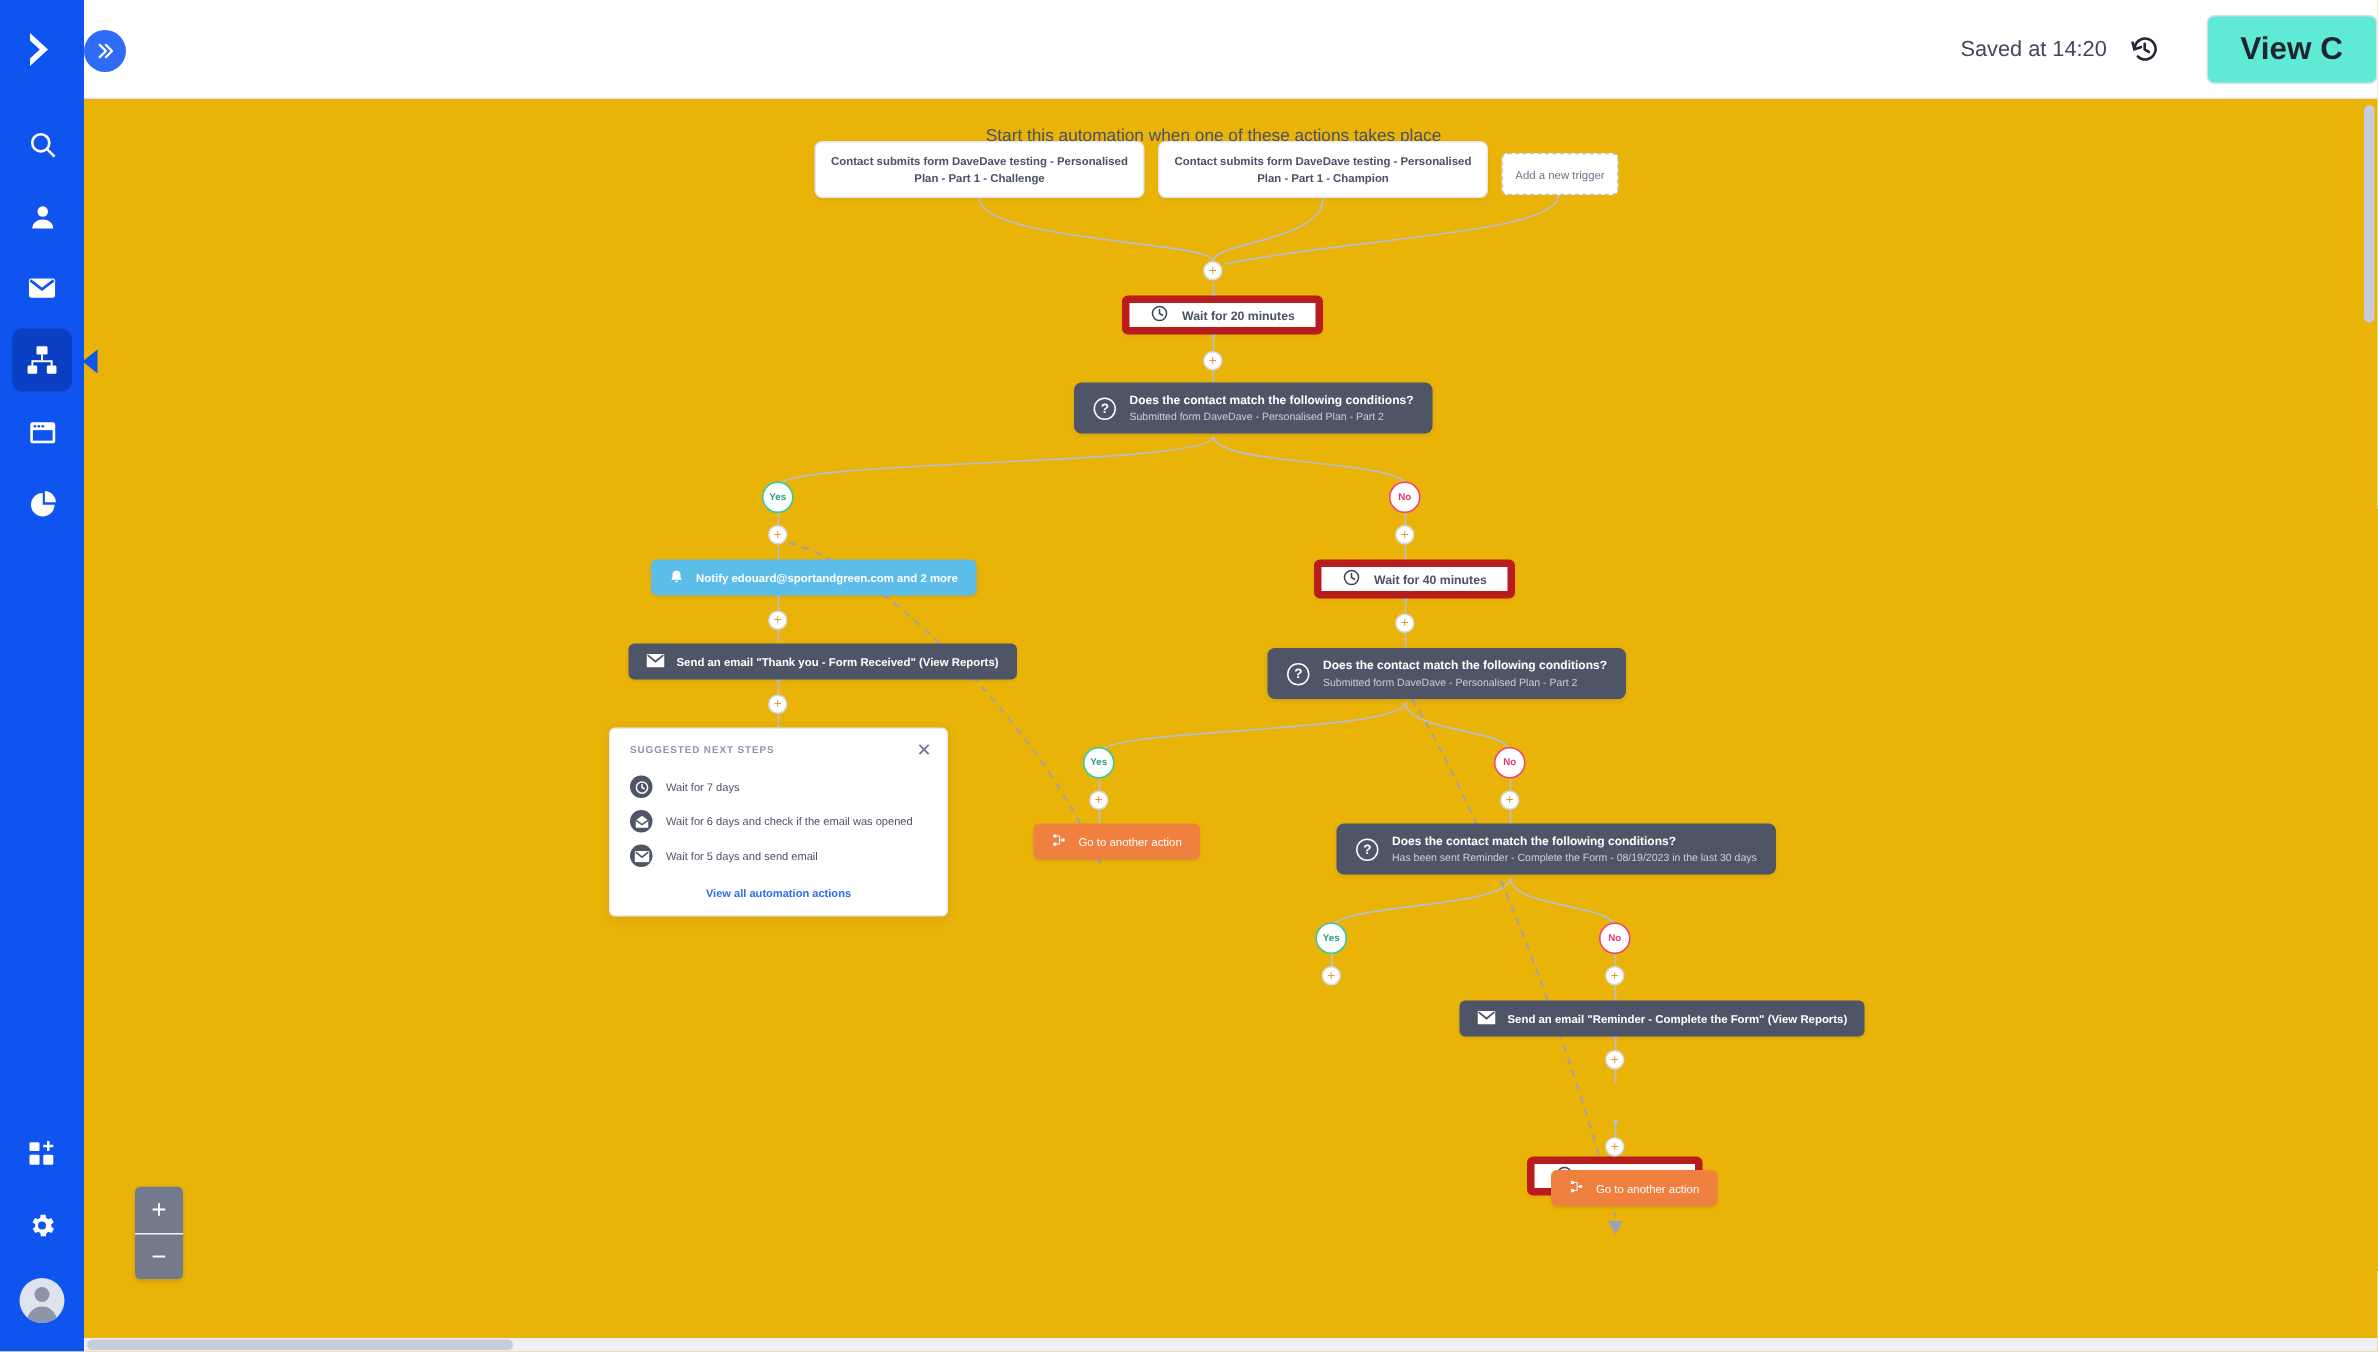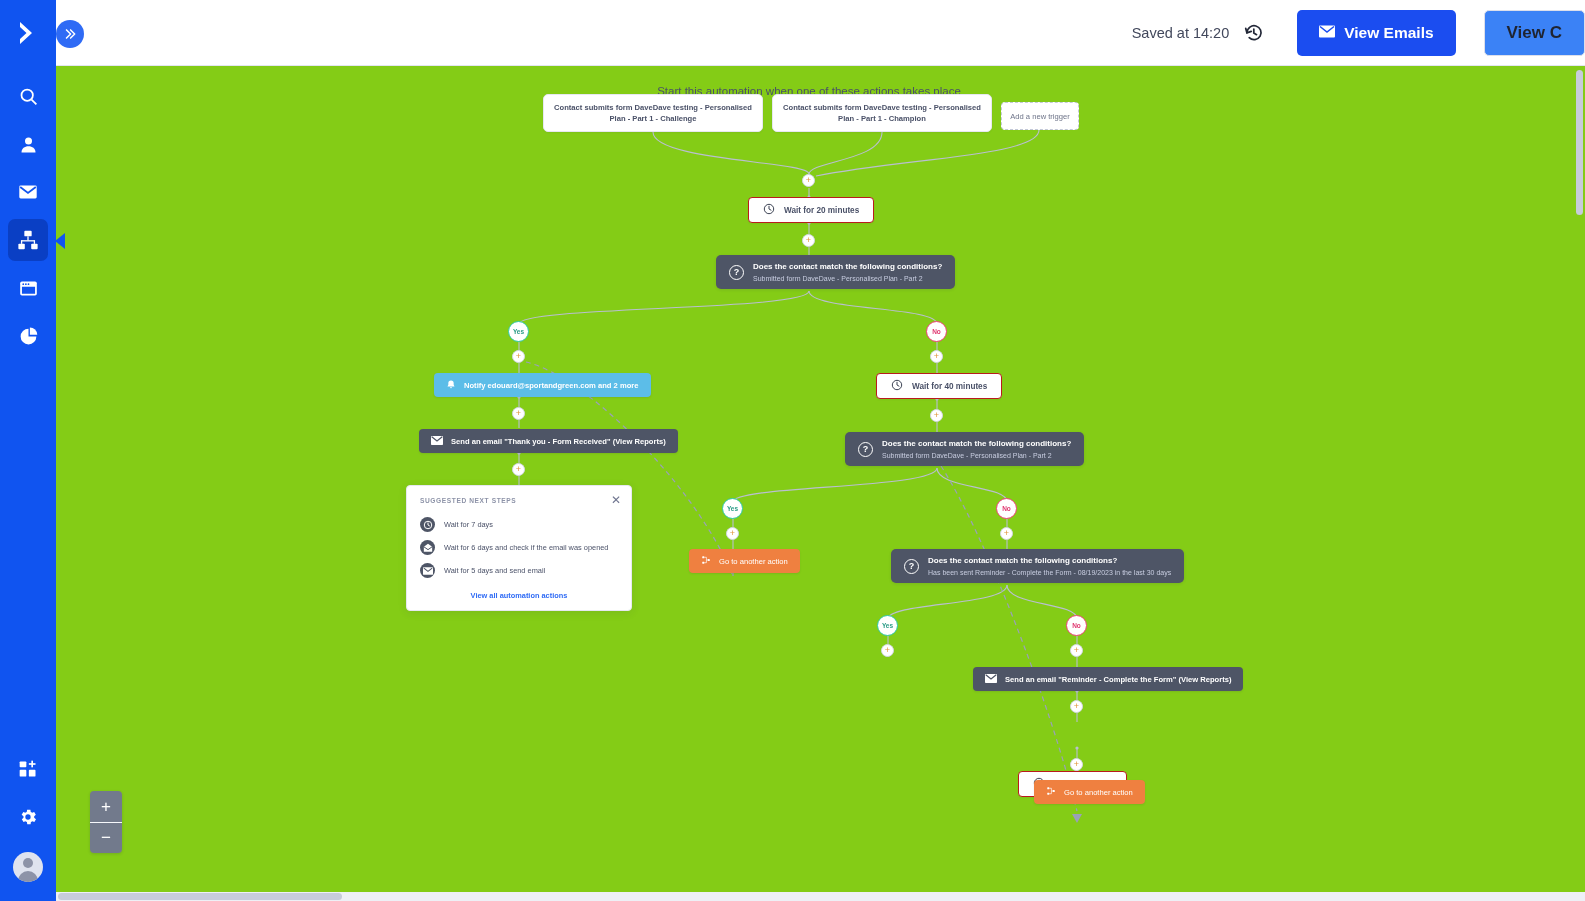--- a/index.html
+++ b/index.html
@@ -339,15 +339,6 @@
             <polyline points="11.8,7.8 11.8,12 14.8,13.8"></polyline>
           </svg>
       </span>
-      <div class="btn-primary">
-        <span>
-          <svg width="16" height="13" viewBox="0 0 24 18" fill="#fff">
-              <rect x="0" y="0" width="24" height="18" rx="1.5"></rect>
-              <path d="M1.5 1.5 L12 10 L22.5 1.5" stroke="#1b4df0" stroke-width="2.2" fill="none"></path>
-            </svg>
-        </span>
-        <span>View Emails</span>
-      </div>
       <div class="btn-outline">
         <span>View C</span>
       </div>

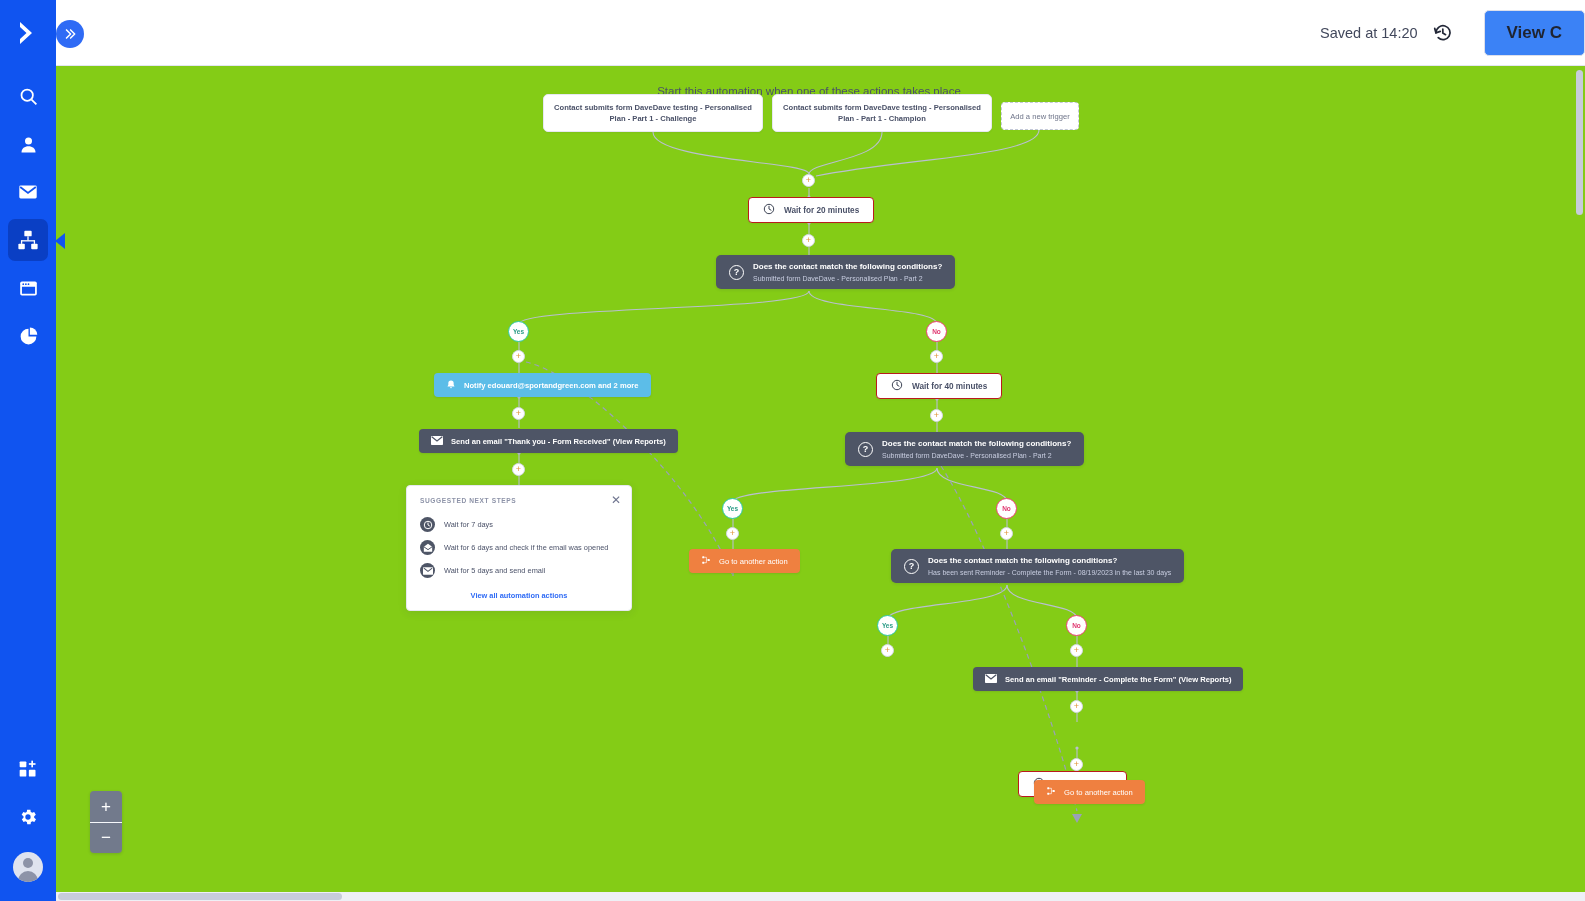--- a/index.html
+++ b/index.html
@@ -87,10 +87,10 @@
   }
   .btn-outline {
     margin-left: 28px; height: 46px; padding: 0 22px;
-    background: #3b82f6; color: #1f2431;
+    background: #5eead4; color: #1f2431;
     border: 1px solid #dcdfeb; border-radius: 5px;
     display: flex; align-items: center;
-    font-size: 17px; font-weight: bold; cursor: pointer;
+    font-size: 21px; font-weight: bold; cursor: pointer;
     white-space: nowrap;
   }
 

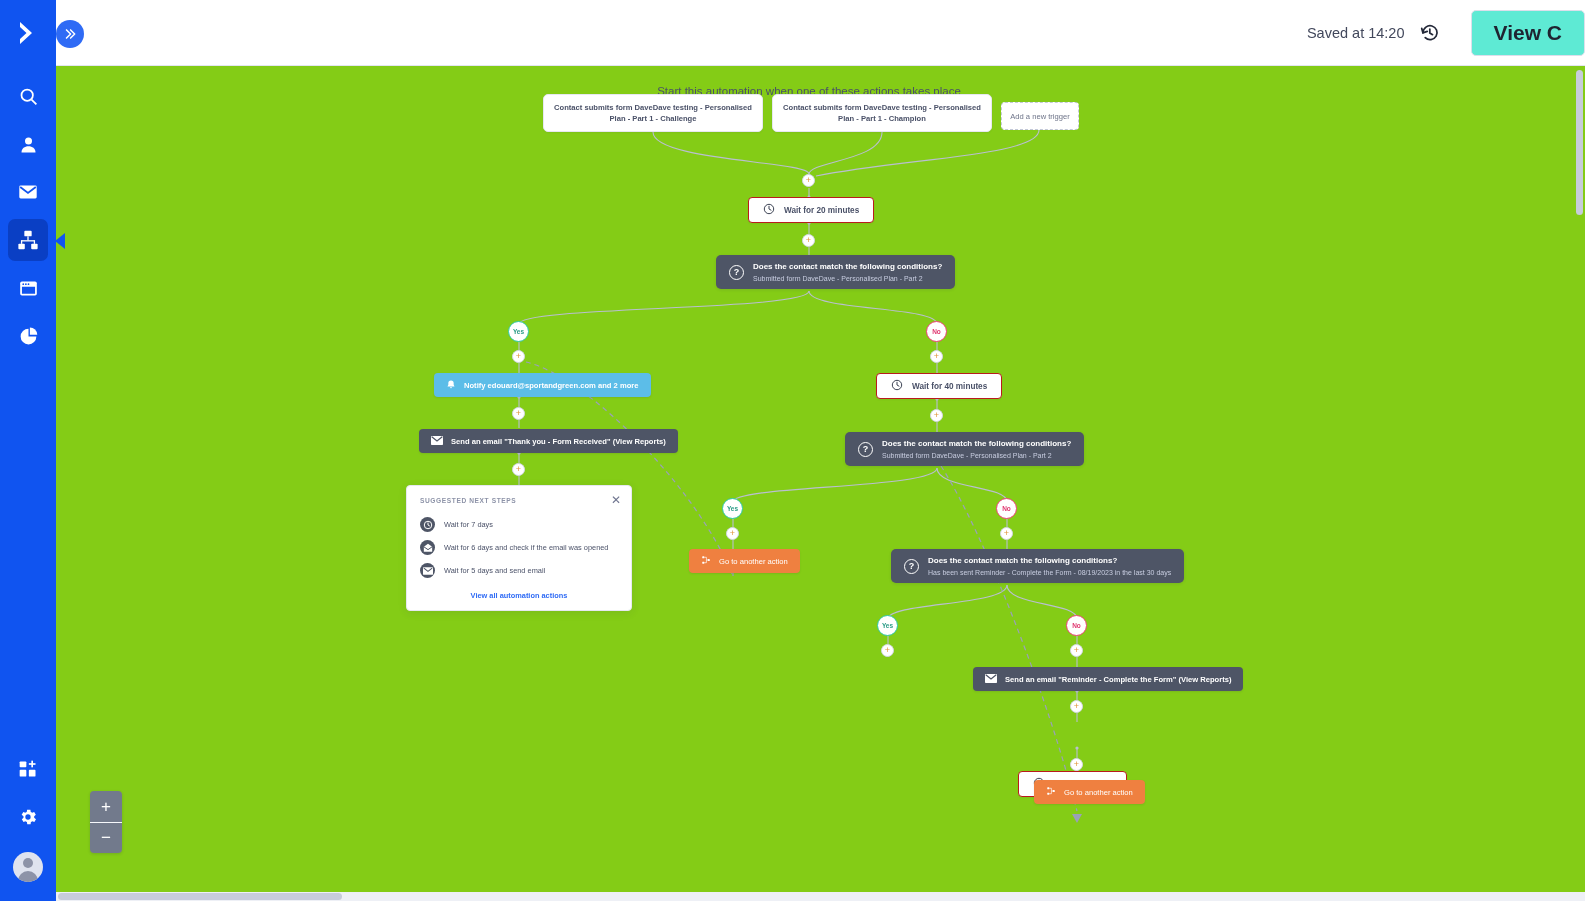--- a/index.html
+++ b/index.html
@@ -97,7 +97,7 @@
   
   .canvas {
     position: absolute; left: 56px; top: 66px;
-    width: 1529px; height: 835px; background: #84cc16; overflow: hidden;
+    width: 1529px; height: 835px; background: #eab308; overflow: hidden;
   }
   .canvas-inner { position: absolute; left: 0; top: 0; width: 1520px; height: 820px; }
   svg.wires { position: absolute; left: 0; top: 0; width: 1520px; height: 820px; }

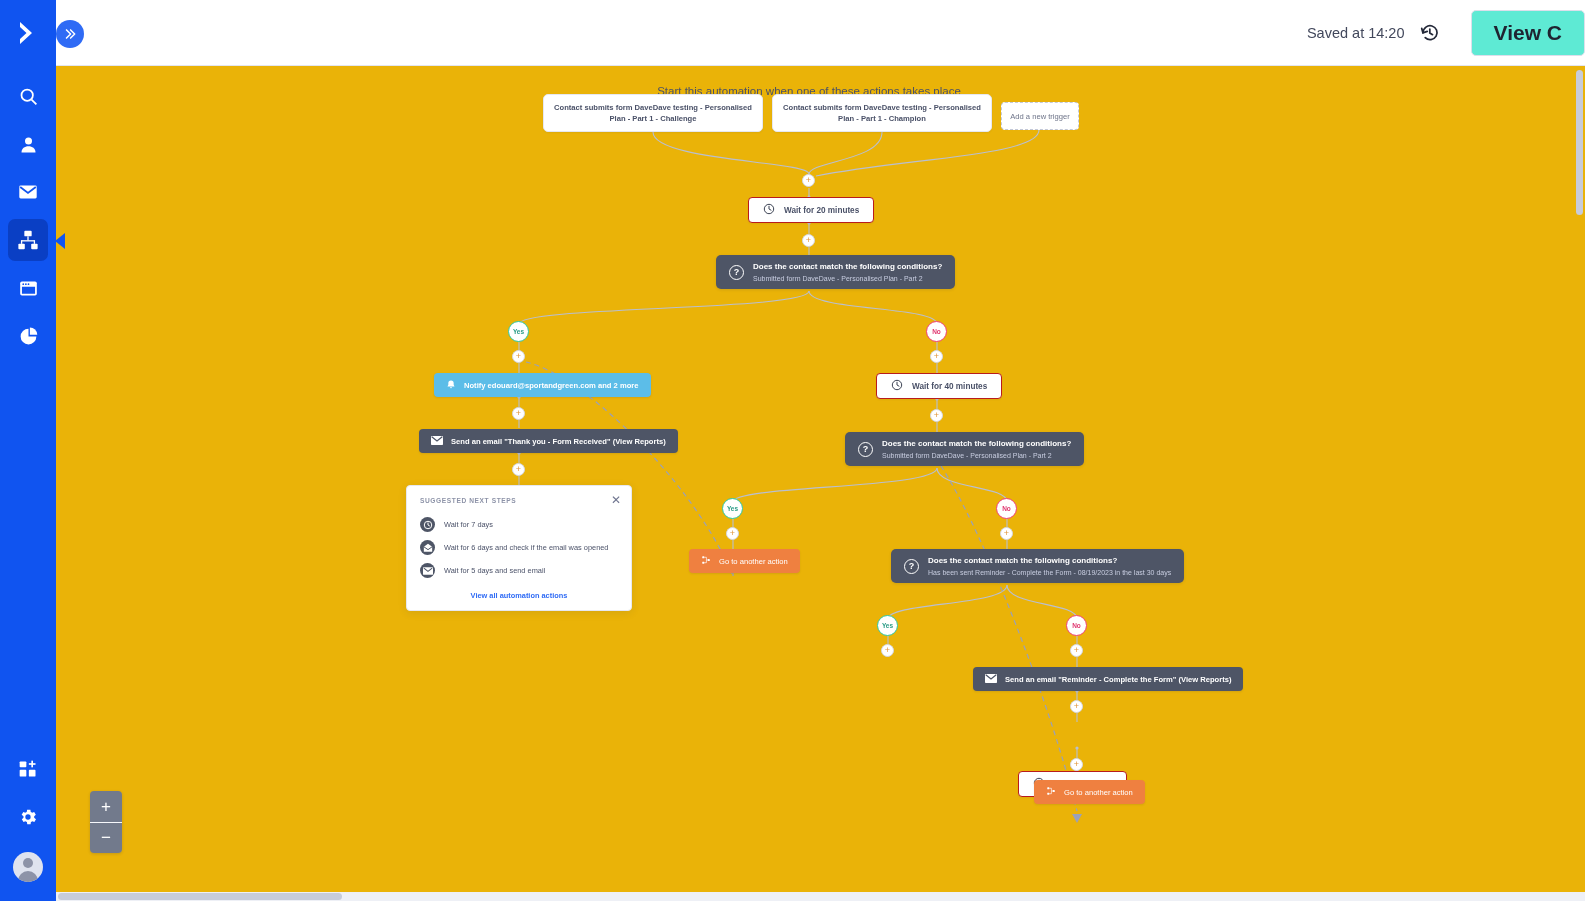--- a/index.html
+++ b/index.html
@@ -124,7 +124,7 @@
   }
 
   .wait-box {
-    background: #fff; border: 1px solid #b91c1c; border-radius: 4px;
+    background: #fff; border: 5px solid #b91c1c; border-radius: 4px;
     box-shadow: 0 1px 2px rgba(30,40,80,.06);
     display: flex; align-items: center; gap: 9px;
     padding: 0 14px; height: 26px;

